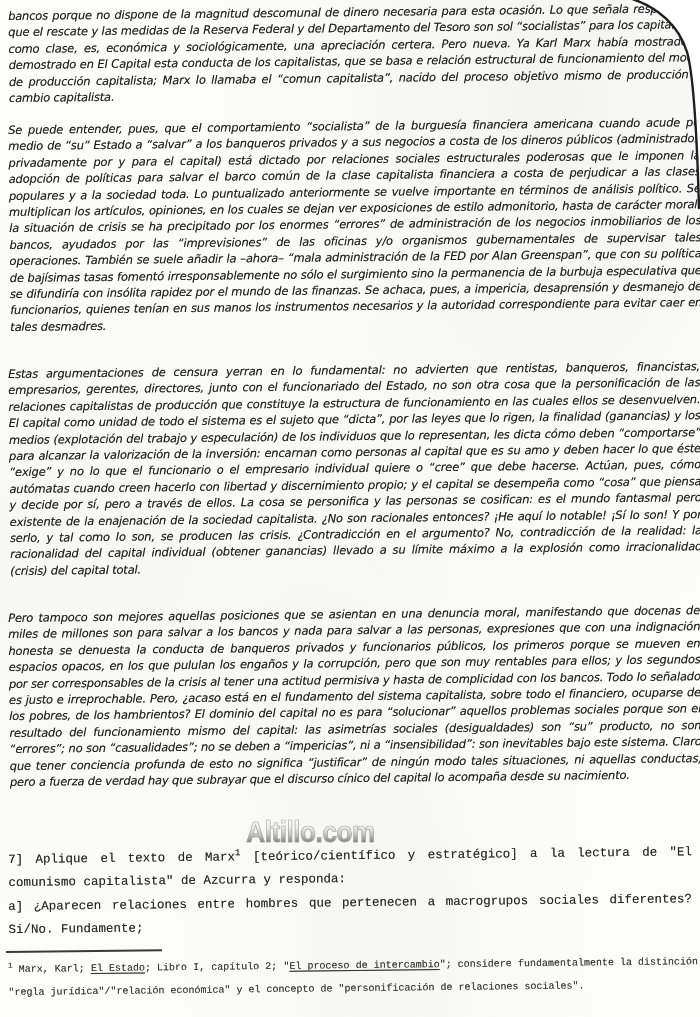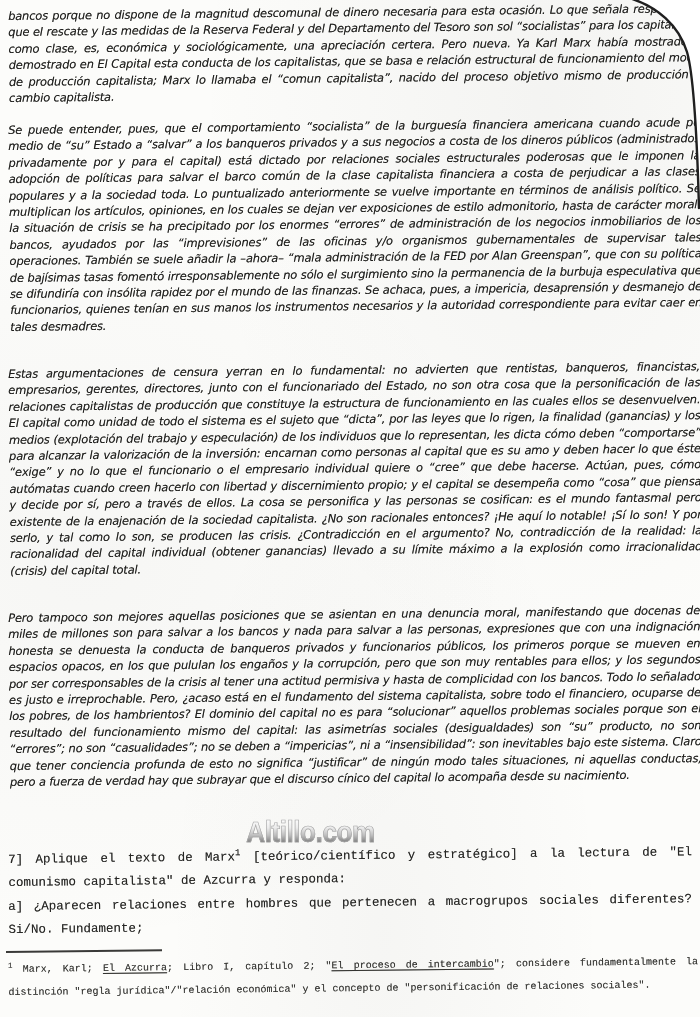--- a/index.html
+++ b/index.html
@@ -102,7 +102,7 @@
   <div class="footrule tilt"></div>
 
   <div class="footnote tilt">
-    <sup>1</sup><span> Marx, Karl; </span><span class="u">El Azcurra</span><span>; Libro I, capítulo 2; "</span><span class="u">El proceso de intercambio</span><span>"; considere fundamentalmente la distinción "regla jurídica"/"relación económica" y el concepto de "personificación de relaciones sociales".</span>
+    <sup>1</sup><span> Marx, Karl; </span><span class="u">El Estado</span><span>; Libro I, capítulo 2; "</span><span class="u">El proceso de intercambio</span><span>"; considere fundamentalmente la distinción "regla jurídica"/"relación económica" y el concepto de "personificación de relaciones sociales".</span>
   </div>
 
   <svg class="fold" width="700" height="1017" viewBox="0 0 700 1017" aria-hidden="true">

